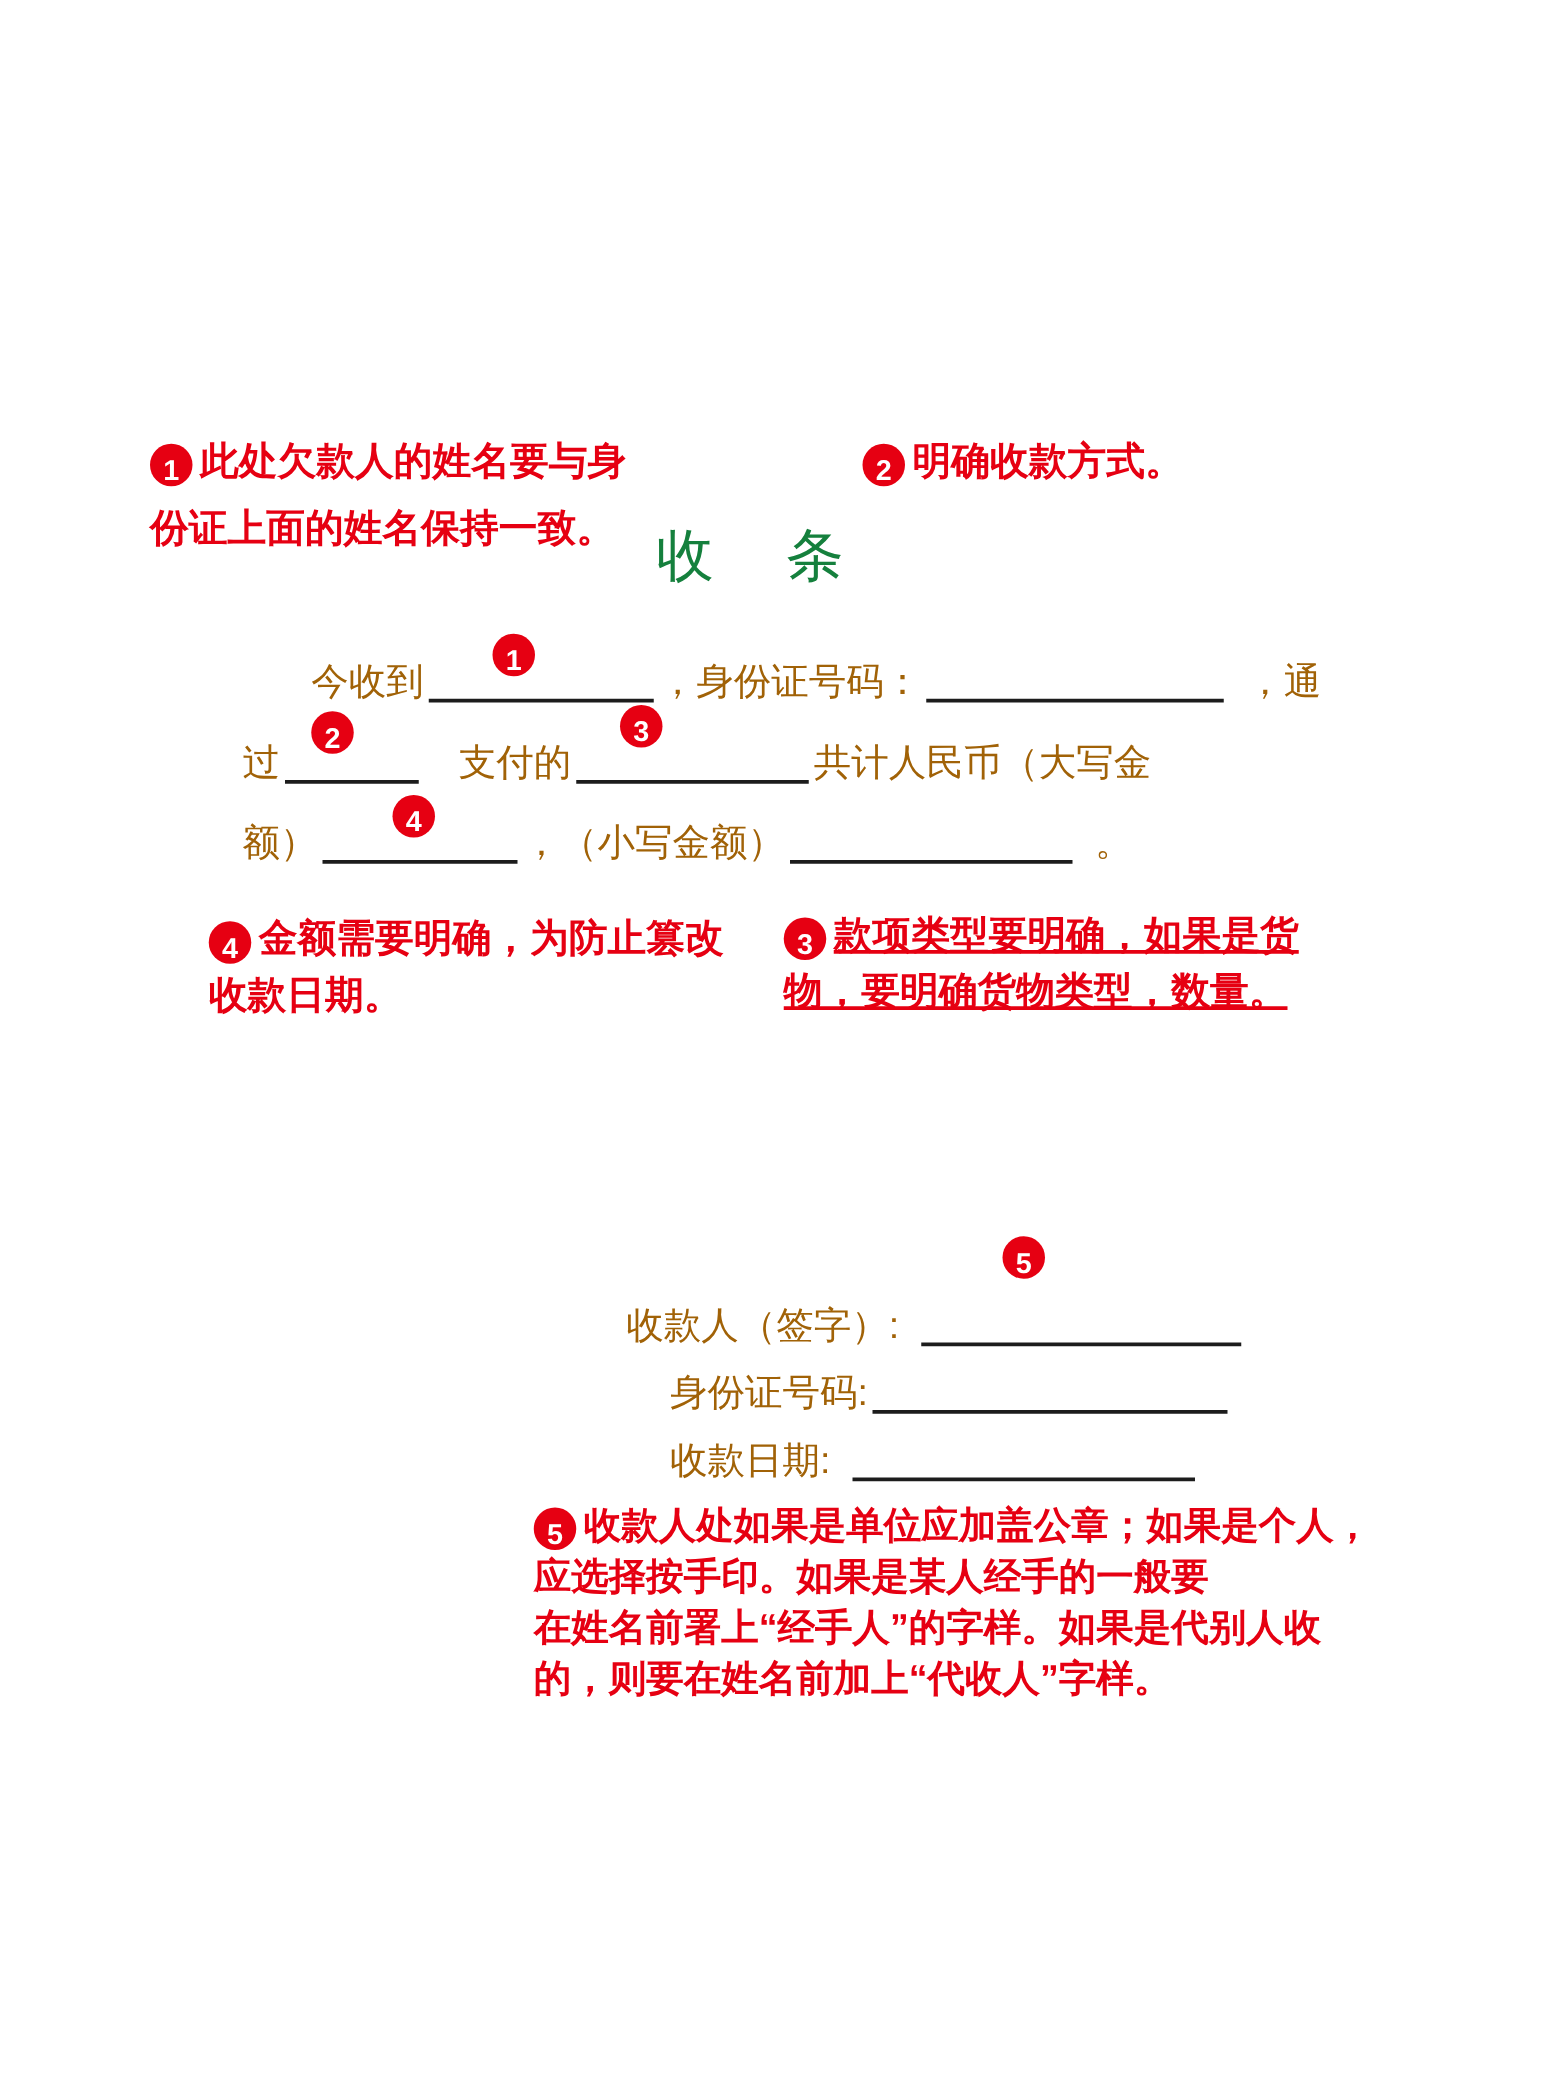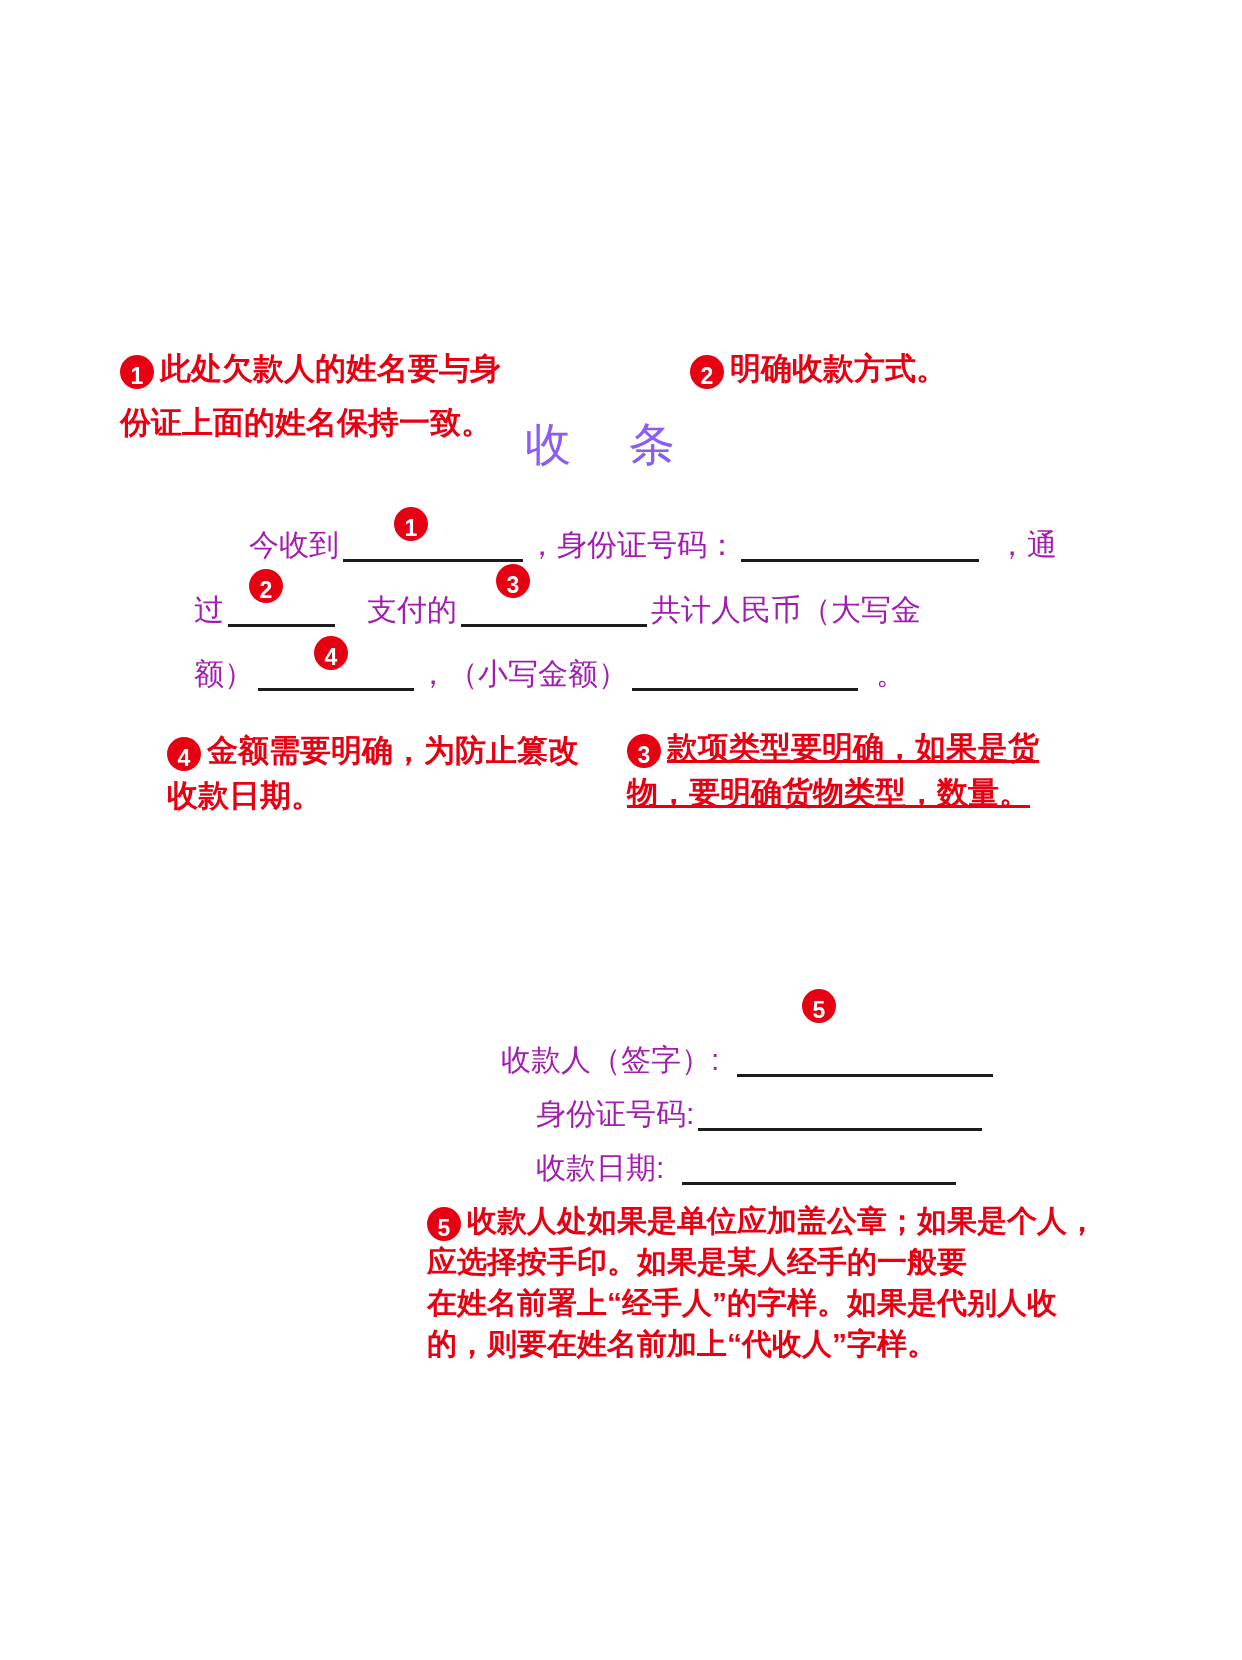--- a/index.html
+++ b/index.html
@@ -40,7 +40,7 @@
   .marker { position: absolute; z-index: 2; }
   .title {
     font-size: 46px;
-    color: #8b5cf6;
+    color: #15803d;
     text-align: center;
     letter-spacing: 6px;
     font-weight: 500;

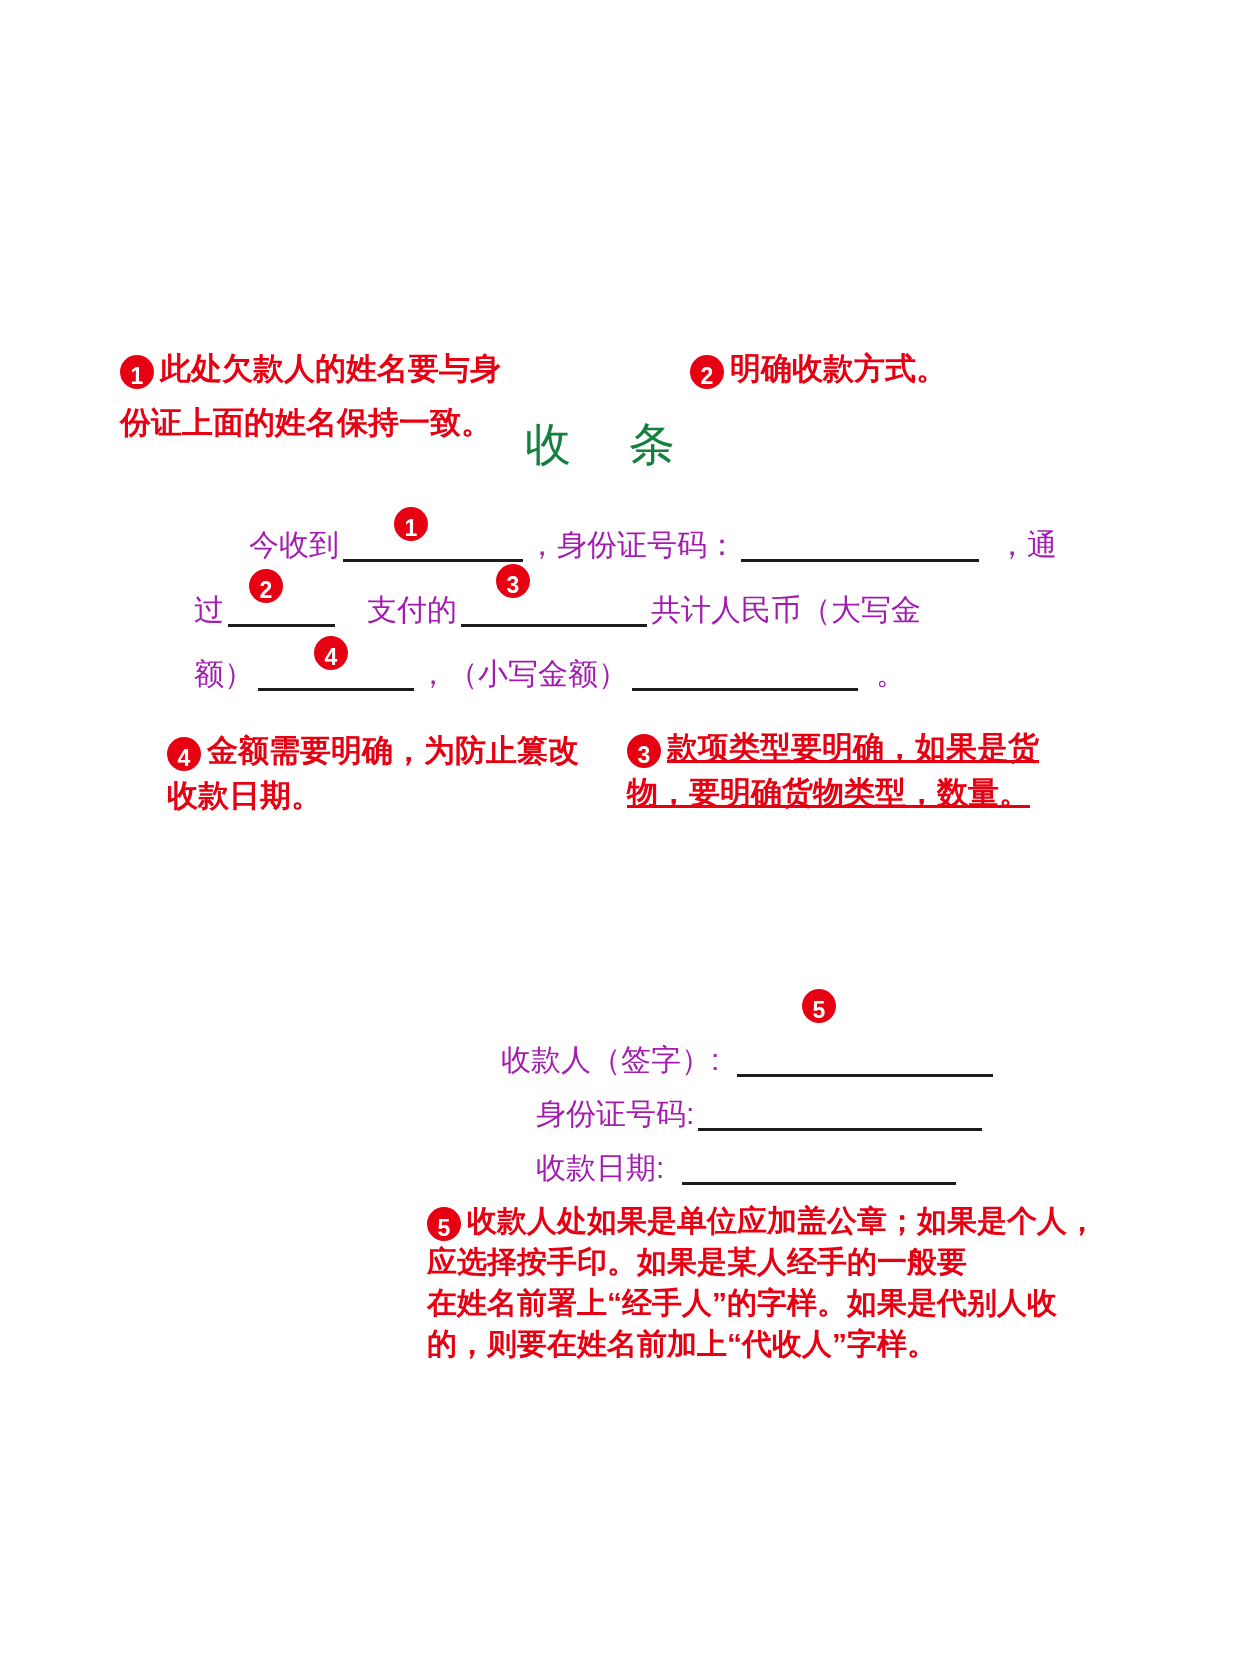--- a/index.html
+++ b/index.html
@@ -46,7 +46,7 @@
     font-weight: 500;
   }
   .bodyline {
-    color: #a21caf;
+    color: #a16207;
     font-size: 30px;
     white-space: nowrap;
   }

